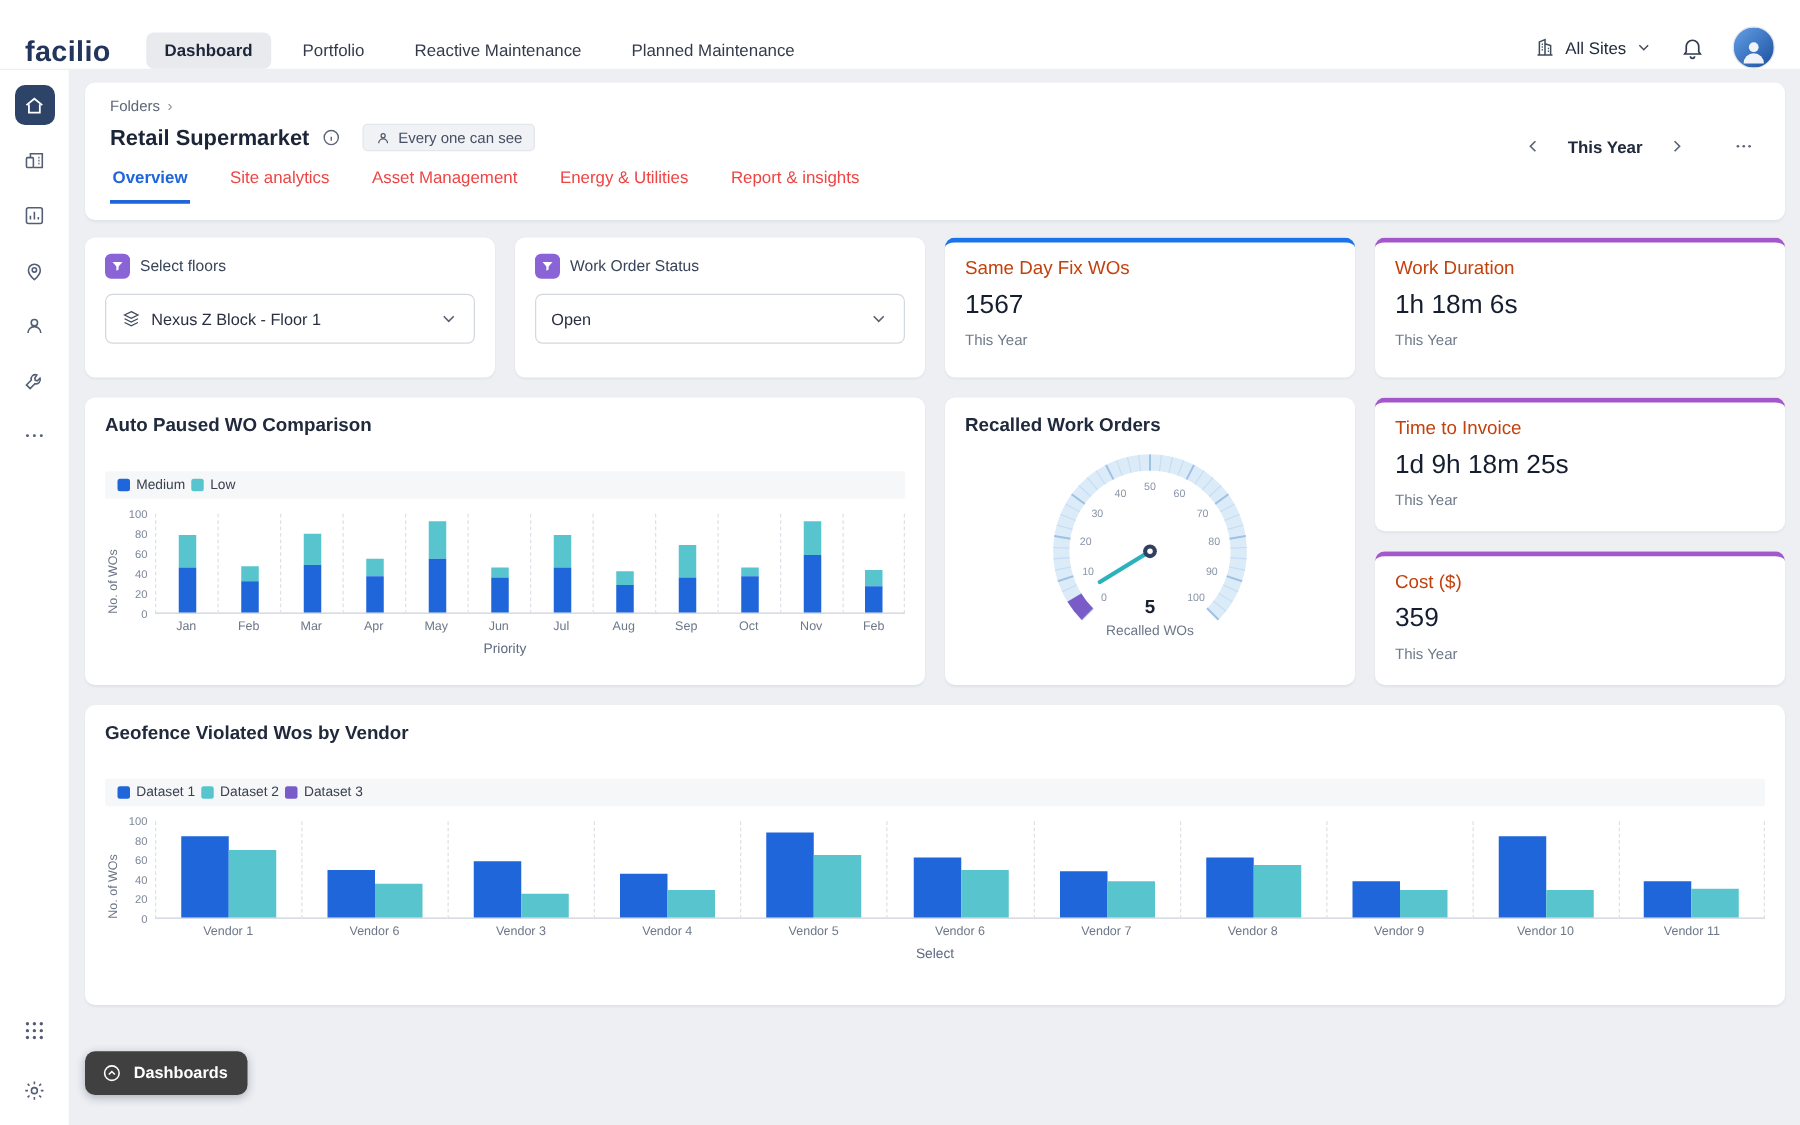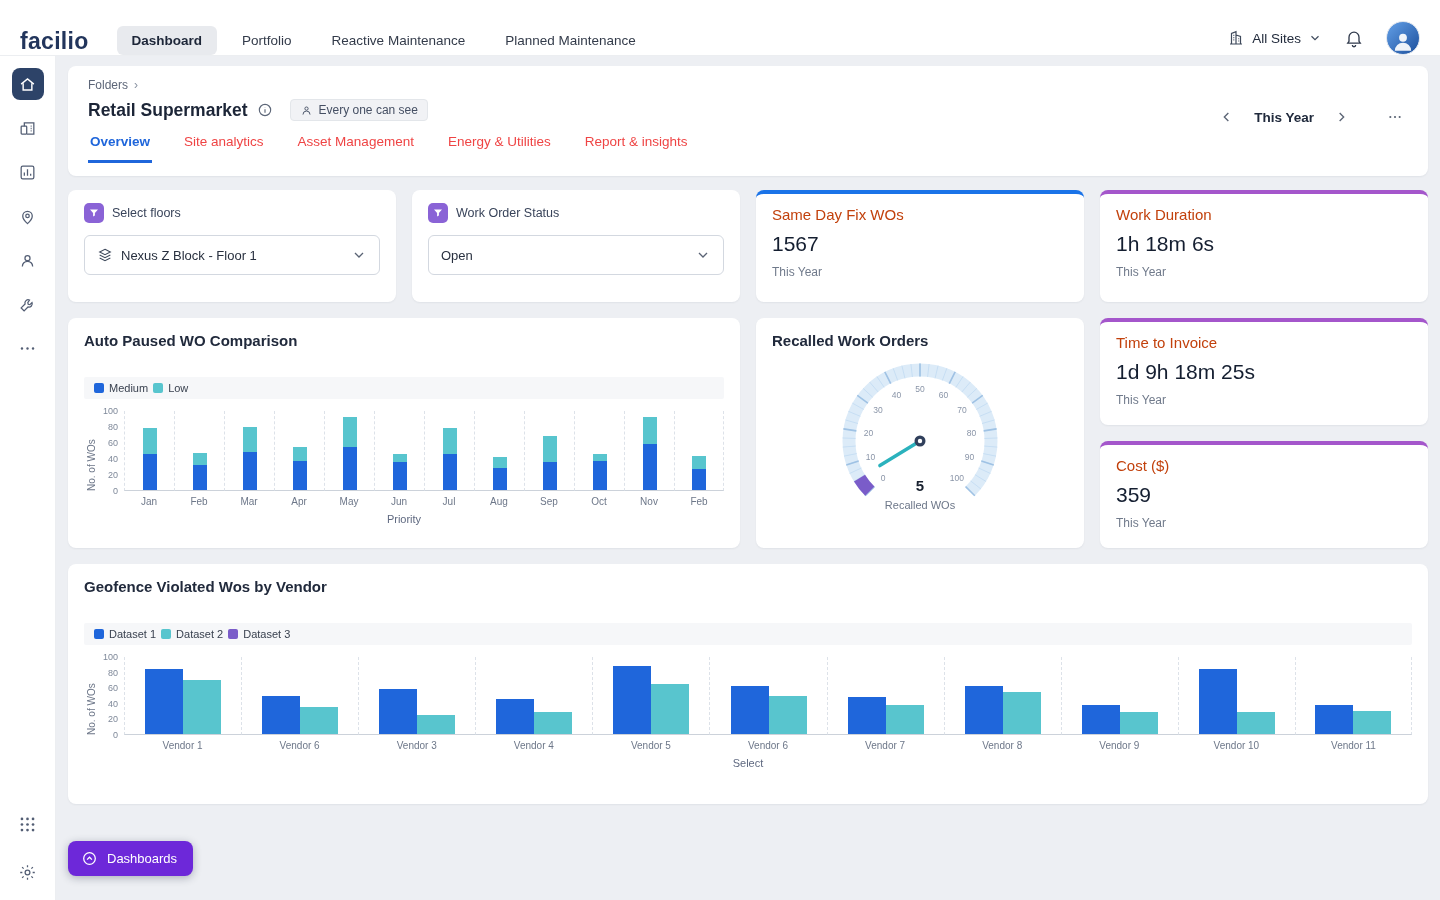--- a/index.html
+++ b/index.html
@@ -90,7 +90,7 @@
 .gauge-value{position:absolute;top:124px;left:0;right:0;text-align:center;font-size:15px;font-weight:700;color:#18212f}
 .gauge-label{position:absolute;top:146px;left:0;right:0;text-align:center;font-size:11px;color:#6d7789}
 
-.dashboards-btn{position:fixed;left:68px;bottom:24px;background:#6d28d9;color:#fff;border-radius:8px;display:flex;align-items:center;gap:9px;padding:9px 16px 9px 13px;font-size:13px;font-weight:400;cursor:pointer;box-shadow:0 2px 8px rgba(20,30,55,.3);z-index:30}
+.dashboards-btn{position:fixed;left:68px;bottom:24px;background:#404040;color:#fff;border-radius:8px;display:flex;align-items:flex-start;gap:9px;padding:9px 16px 9px 13px;font-size:13px;font-weight:700;cursor:pointer;box-shadow:0 2px 8px rgba(20,30,55,.3);z-index:30}
 .dashboards-btn .icon{color:#fff;width:17px;height:17px}
 </style>
 </head>

